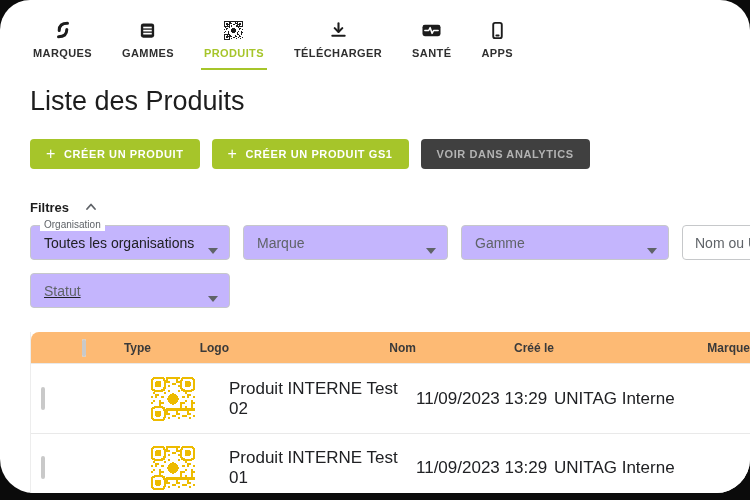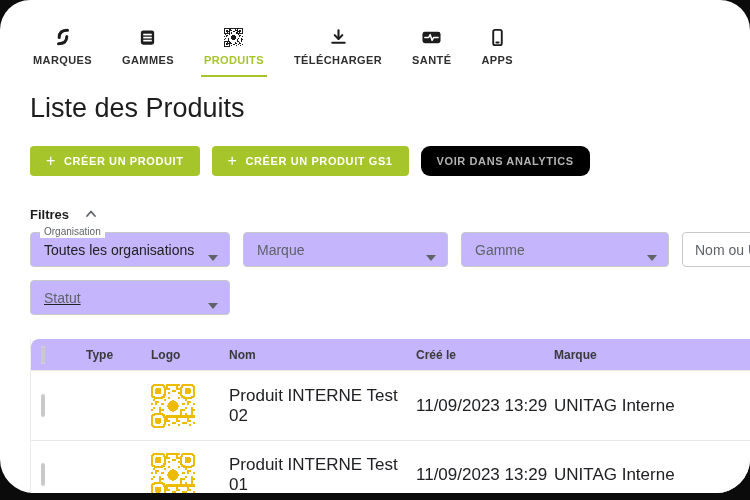--- a/index.html
+++ b/index.html
@@ -18,7 +18,7 @@
     padding-left:30px;
   }
   
-  .nav { display:flex; gap:24px; padding-top:26px; align-items:flex-end; }
+  .nav { display:flex; gap:24px; padding-top:19px; align-items:flex-end; }
   .nav-item {
     display:flex; flex-direction:column; align-items:center; gap:6px;
     padding:0 3px 9px 3px; border-bottom:2px solid transparent; cursor:pointer;

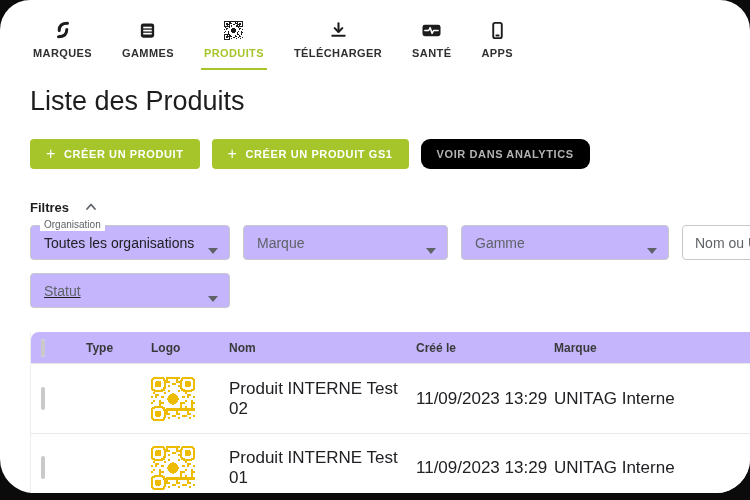--- a/index.html
+++ b/index.html
@@ -38,7 +38,7 @@
     font-size:11px; font-weight:700; letter-spacing:.6px; text-transform:uppercase;
   }
   .btn .plus { font-size:16px; font-weight:400; line-height:1; margin-top:-1px; }
-  .btn.disabled { background:#000000; color:#b3b3b3; cursor:default;border-radius:9px; }
+  .btn.disabled { background:#404040; color:#b3b3b3; cursor:default; }
   
   .filters-head { margin-top:30px; display:flex; align-items:center; gap:14px; }
   .filters-label { font-size:13px; font-weight:700; color:#1d1d1d; }

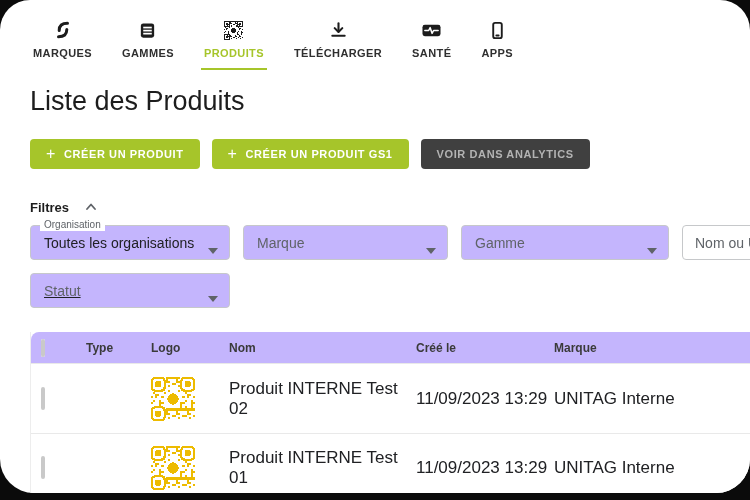--- a/index.html
+++ b/index.html
@@ -72,8 +72,8 @@
     padding-left:10px;
   }
   .thead {
-    background:#c4b5fd; height:31px; border-radius:8px 0 0 0;
-    font-size:12px; font-weight:700; color:#3a3a3a;
+    background:#fdba74; height:31px; border-radius:8px 0 0 0;
+    font-size:12px; font-weight:700; color:#3a3a3a;text-align:right;
   }
   .tbody-row { height:70px; border-top:1px solid #e9e9e9; font-size:17px; color:#202124; background:#fff; }
   .tbody-row:last-child { border-bottom:1px solid #e9e9e9; }

